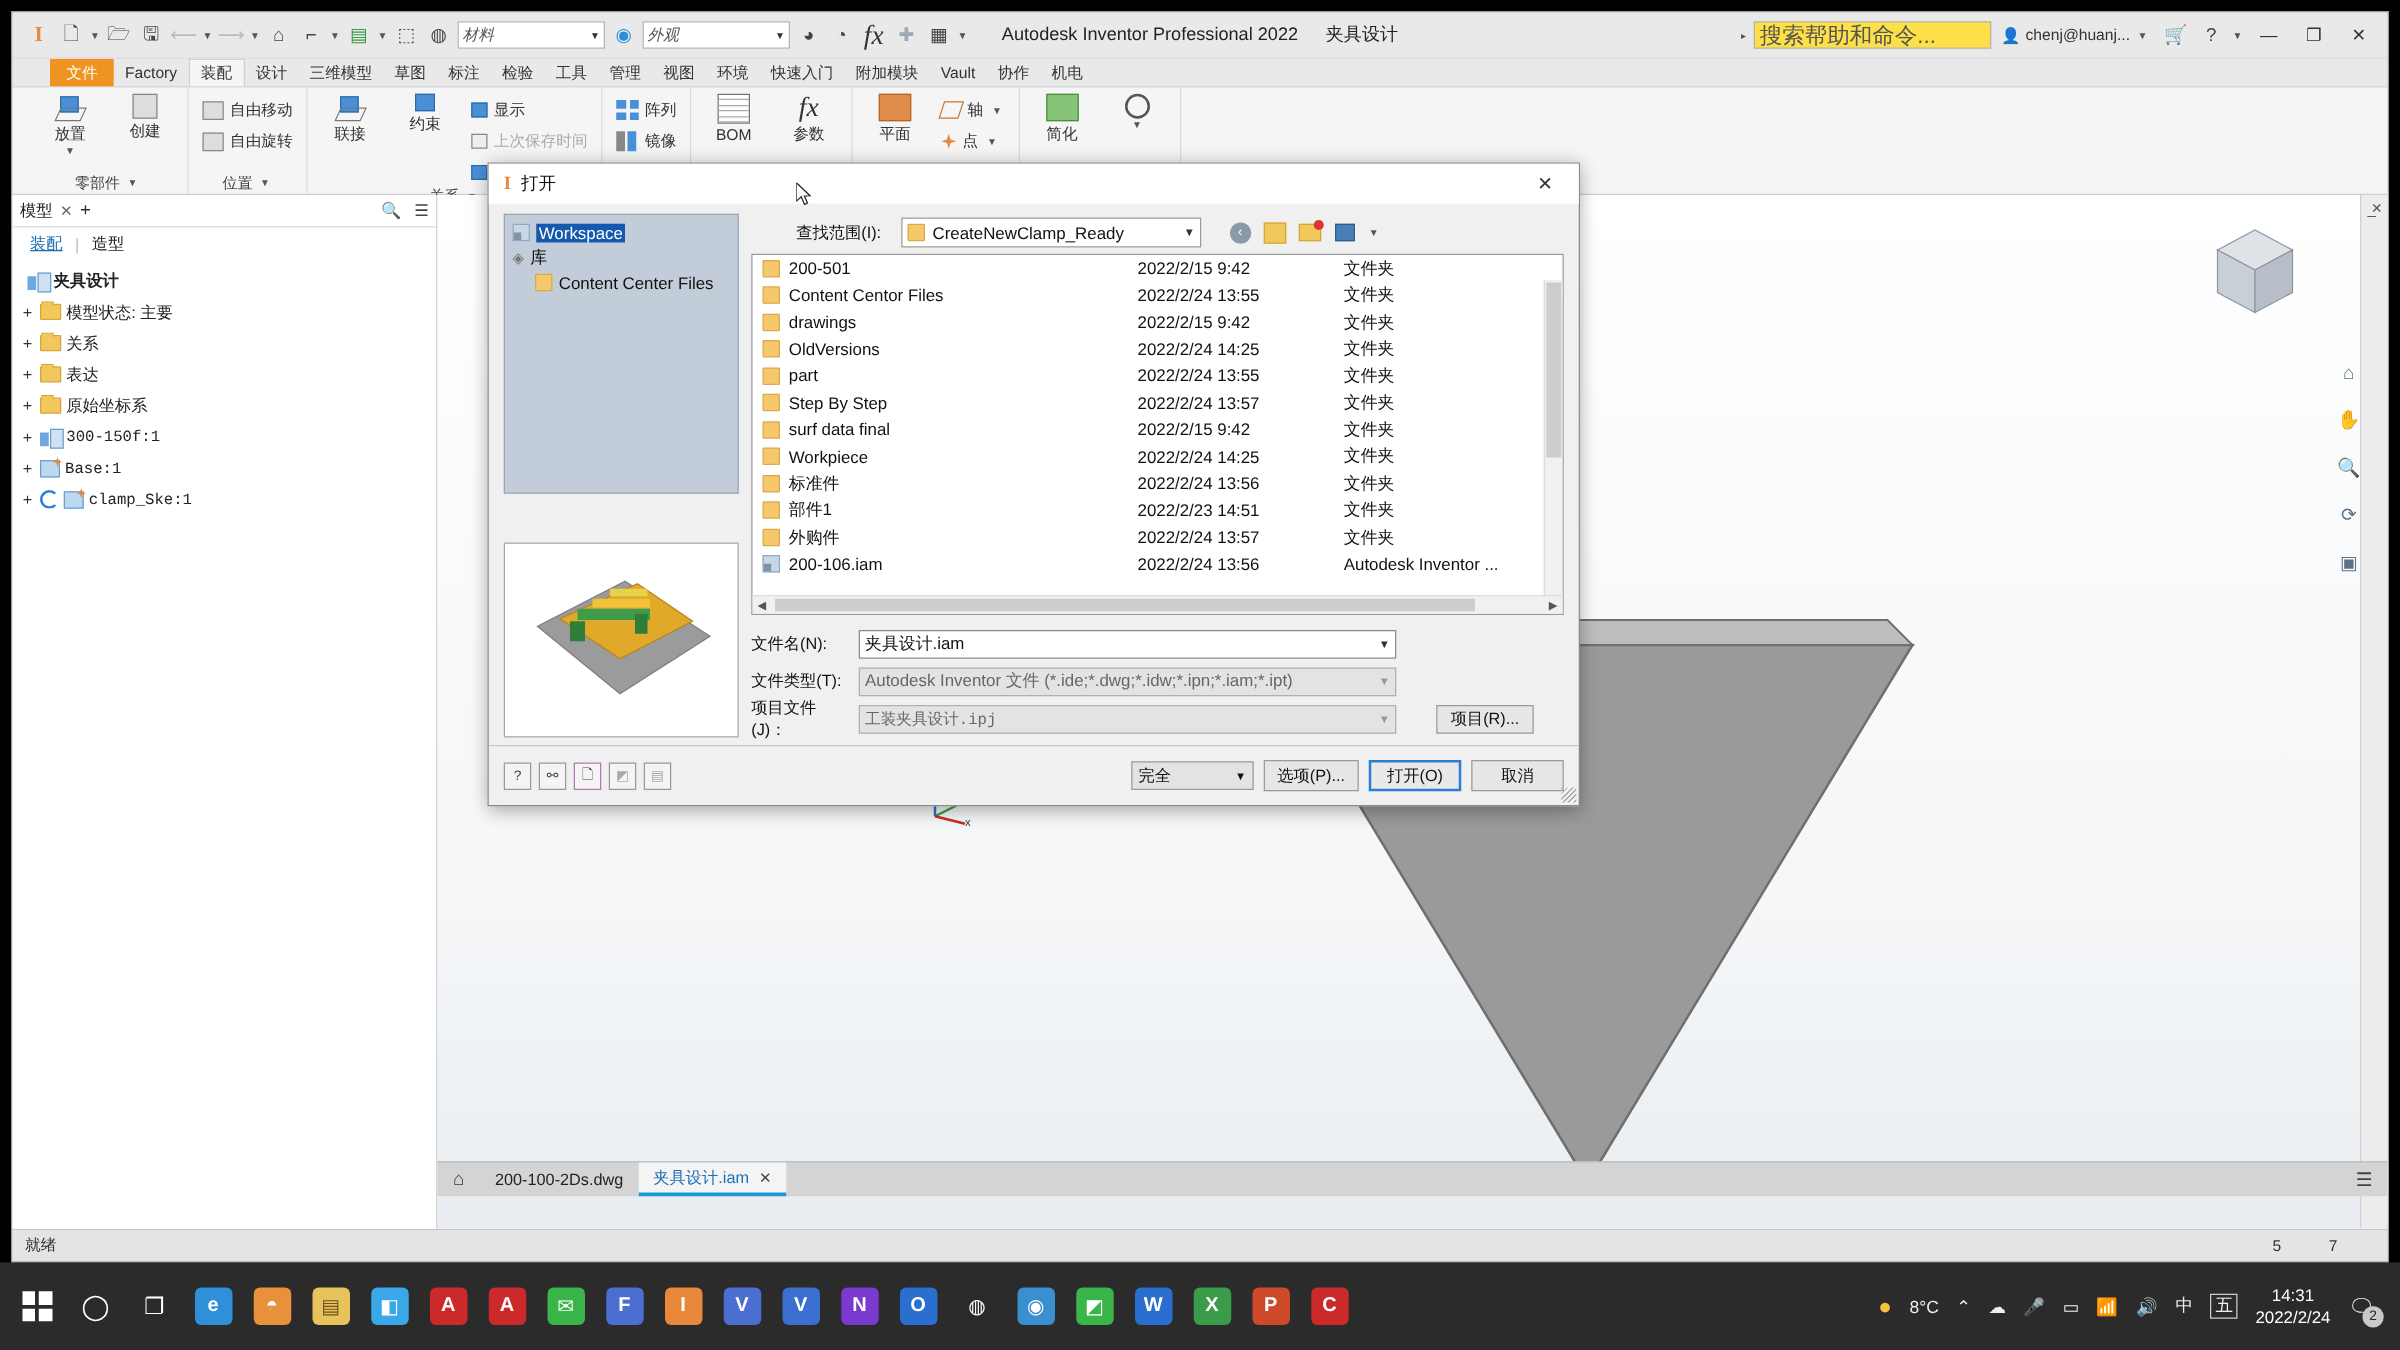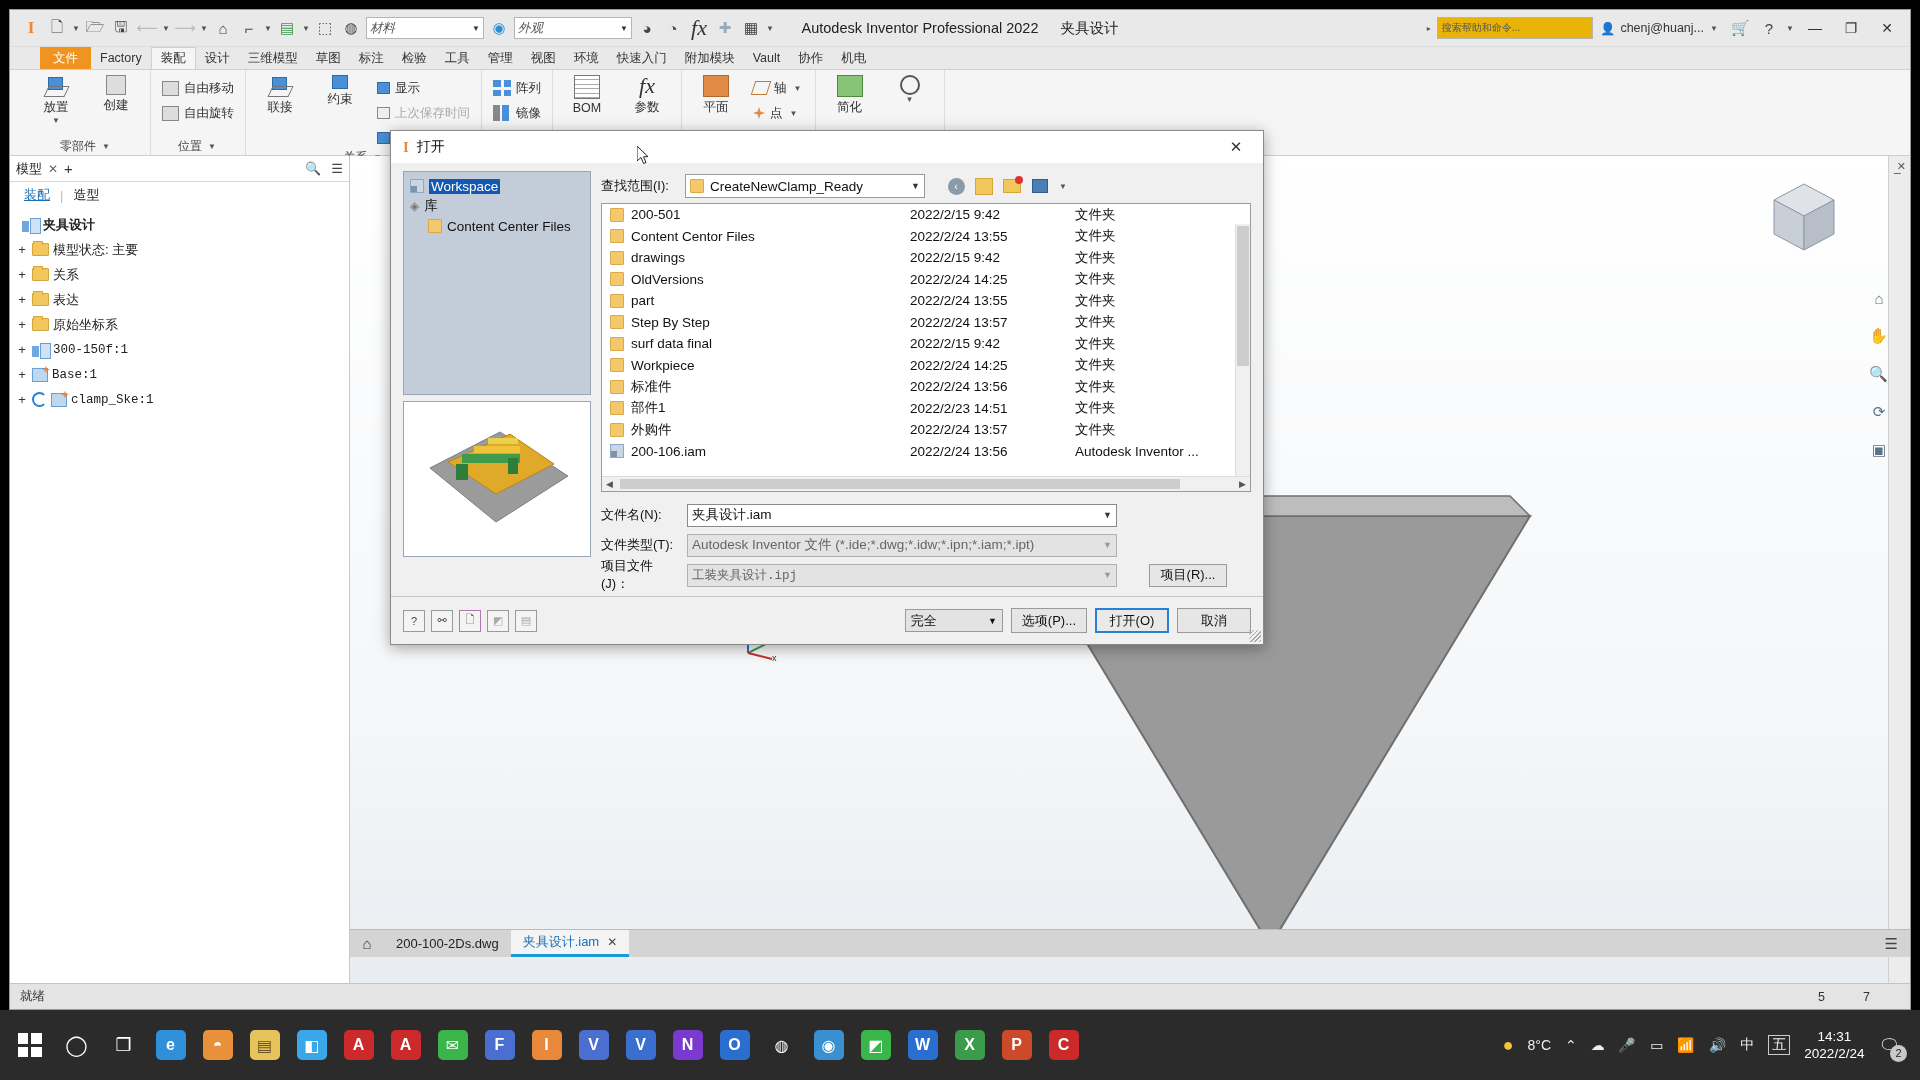--- a/index.html
+++ b/index.html
@@ -66,8 +66,8 @@
     padding-right: 6px;
   }
   .search-box {
-    width: 156px; height: 22px; background: #eab308;
-    border: 1px solid #b5b5b5; font-size: 10px; color: #555;
+    width: 190px; height: 22px; background: #fde047;
+    border: 1px solid #b5b5b5; font-size: 18px; color: #555;
     display: flex; align-items: center; padding: 0 4px;
   }
   .user-chip { display: flex; align-items: center; gap: 4px; font-size: 12.5px; color: #333; padding: 0 6px; }

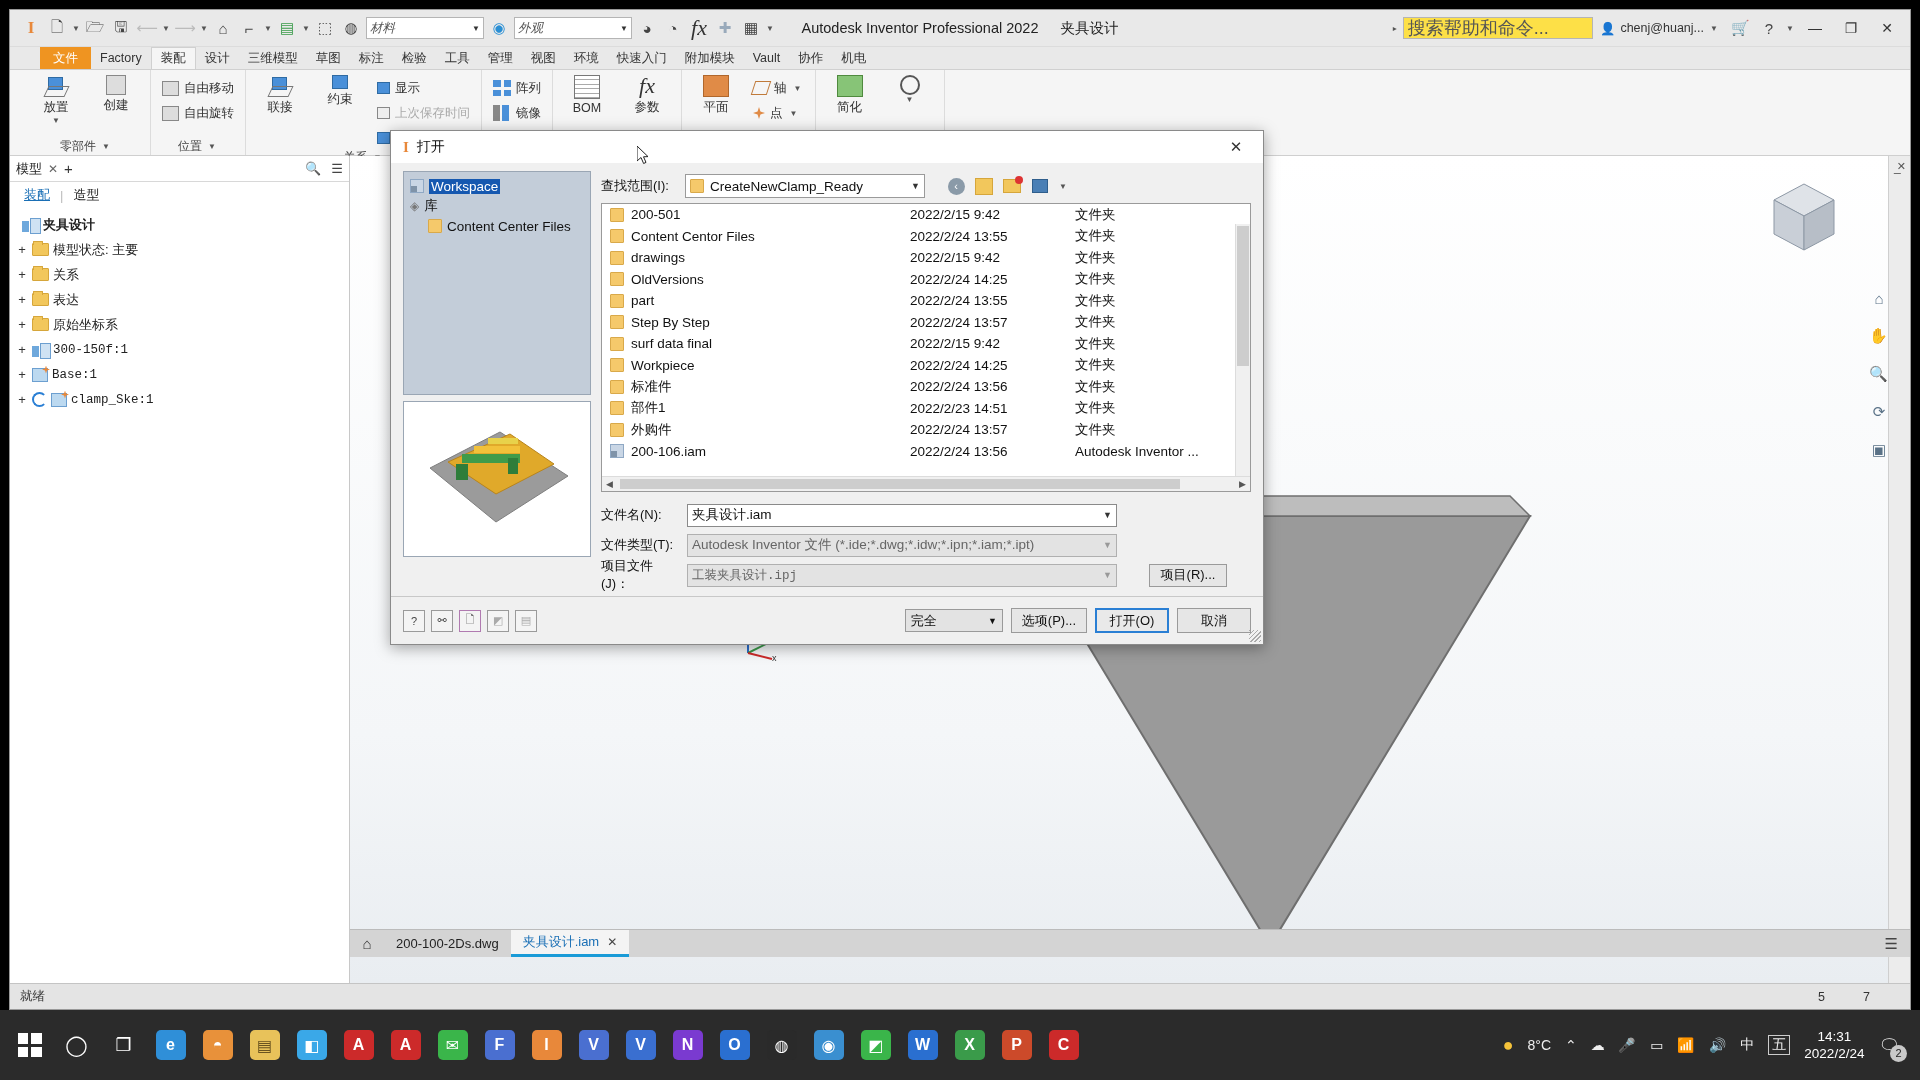--- a/index.html
+++ b/index.html
@@ -221,7 +221,7 @@
 
   .dlg-body { flex: 1; display: flex; padding: 8px 12px 0 12px; gap: 10px; }
   .places {
-    width: 188px; display: flex; flex-direction: column; gap: 6px;
+    width: 188px; display: flex; flex-direction: column; gap: 6px; justify-content: space-between;
   }
   .places-tree {
     height: 224px; background: #c3cdd9; border: 1px solid #9aa6b4;

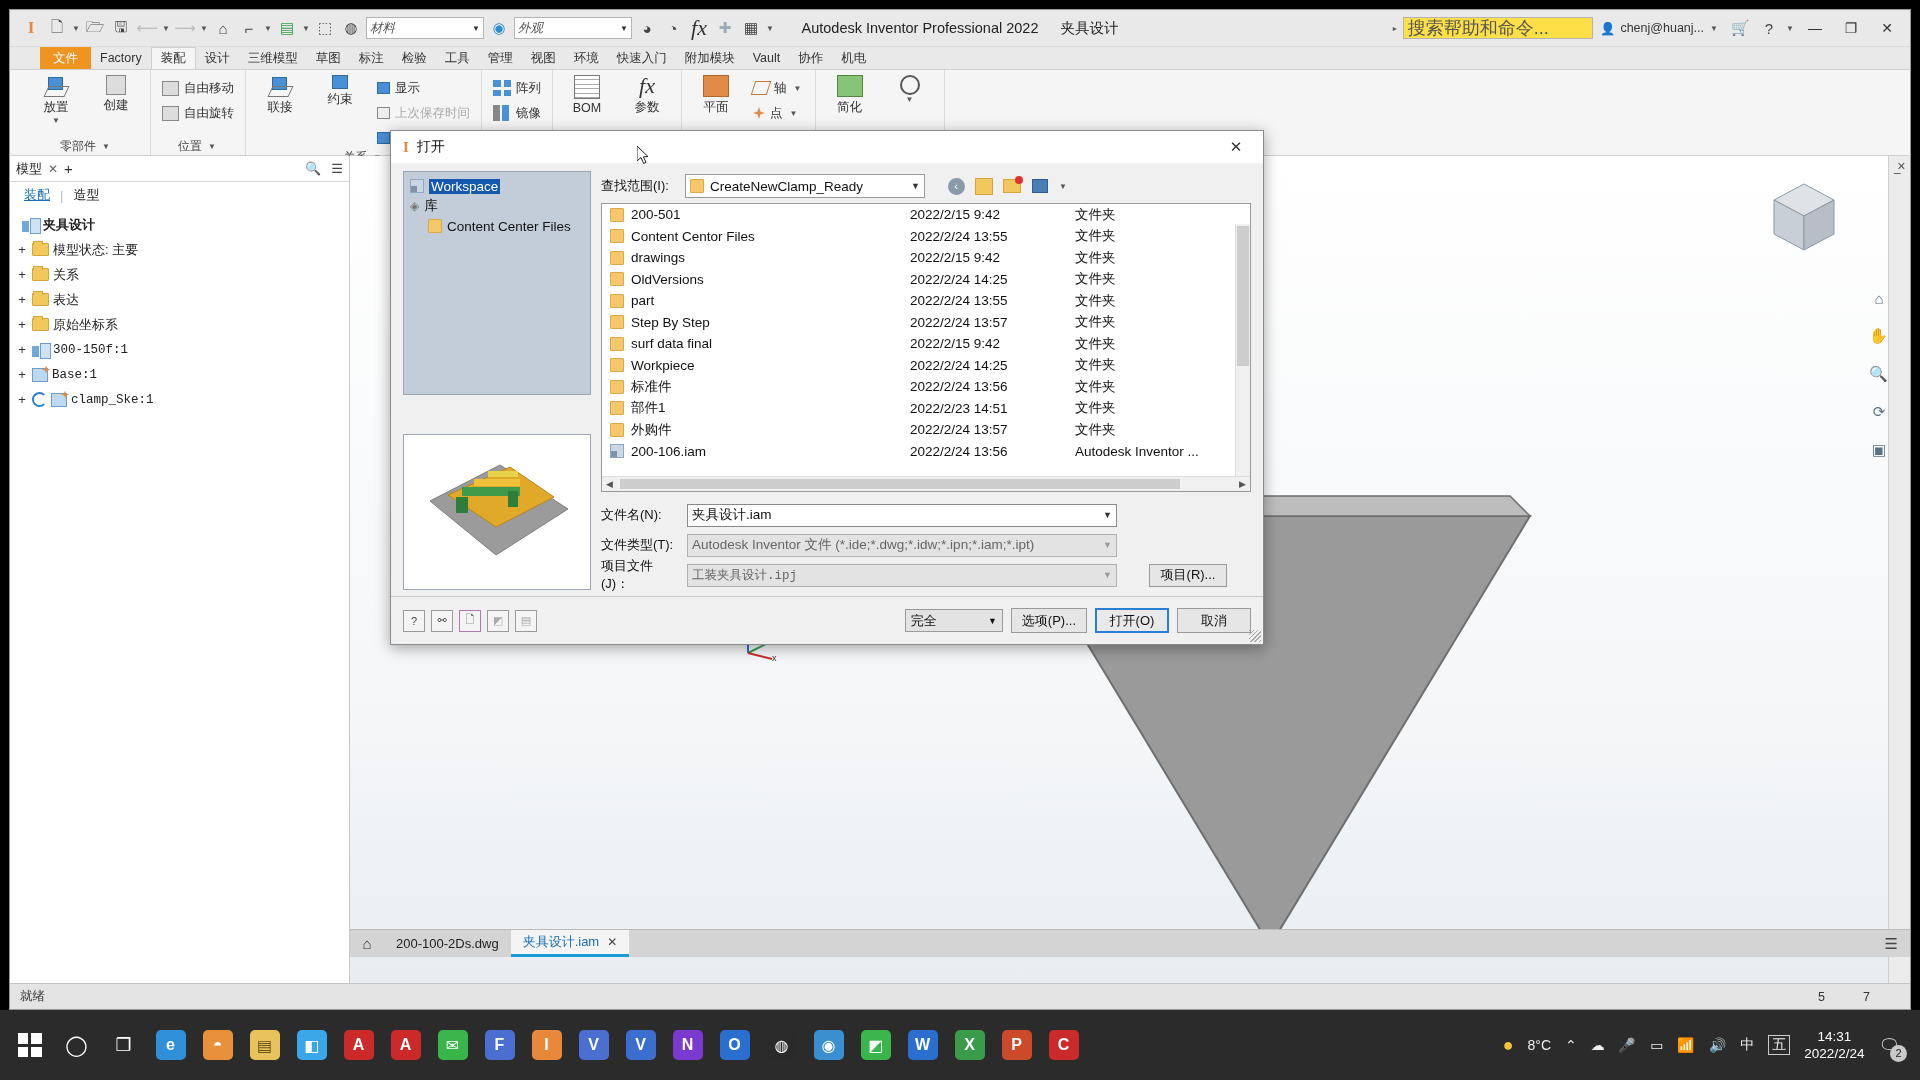--- a/index.html
+++ b/index.html
@@ -236,7 +236,7 @@
   }
 
   .filepane { flex: 1; display: flex; flex-direction: column; }
-  .lookin { display: flex; align-items: center; gap: 8px; height: 30px; }
+  .lookin { display: flex; align-items: center; gap: 8px; height: 30px; margin-left: 36px; }
   .lookin-label { width: 76px; font-size: 13px; }
   .lookin-combo {
     width: 240px; height: 24px; background: #fff; border: 1px solid #9a9a9a;

